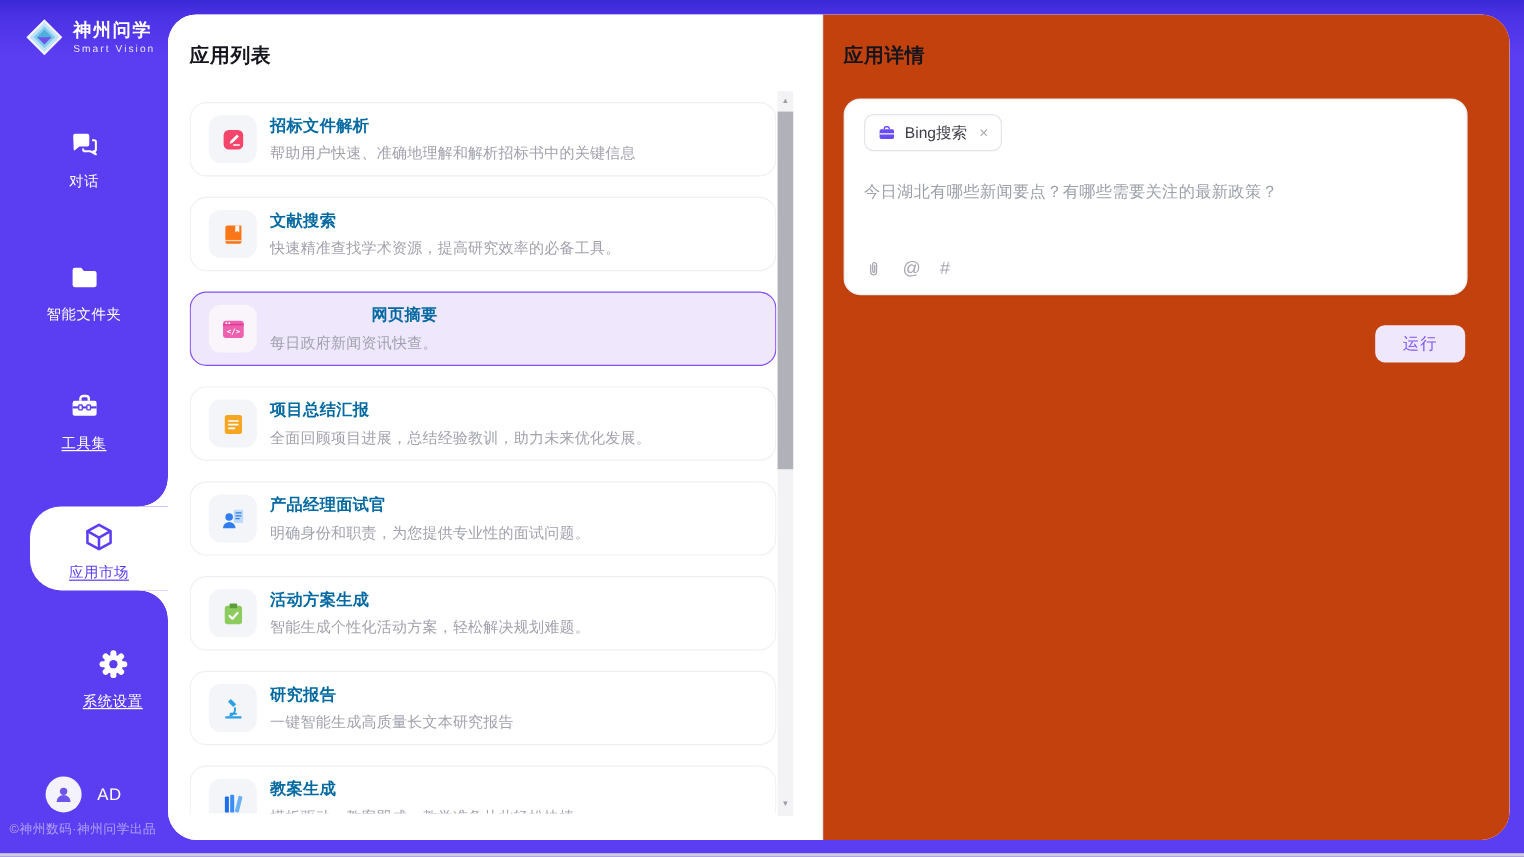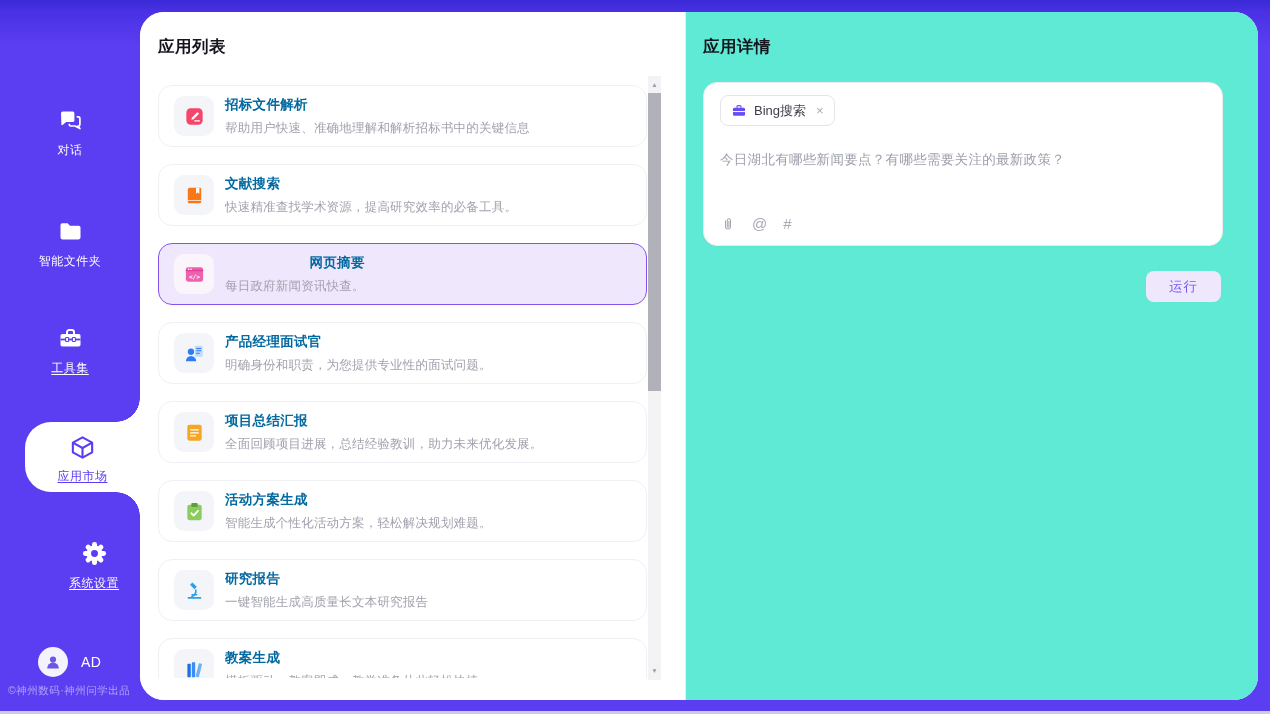--- a/index.html
+++ b/index.html
@@ -85,6 +85,21 @@
 <body>
 
 <div class="sidebar">
+  <div class="logo">
+    <span>
+        <svg viewBox="0 0 34 34">
+          <polygon points="17,2 32,17 17,32 2,17" fill="#ffffff" opacity="0.95"></polygon>
+          <polygon points="17,4.5 29.5,17 17,29.5 4.5,17" fill="#bfe3f7"></polygon>
+          <polygon points="17,8 26,17 17,26 8,17" fill="#7fcbee"></polygon>
+          <polygon points="17,11 23,17 17,23 11,17" fill="#6d54ea"></polygon>
+          <polygon points="17,11 23,17 11,17" fill="#49c7d8" opacity="0.8"></polygon>
+        </svg>
+      </span>
+    <div>
+      <div class="brand-name">神州问学</div>
+      <div class="brand-sub">Smart Vision</div>
+    </div>
+  </div>
 
   <nav id="side-nav">
       <div class="nav-item"><span class="nav-icon"><svg viewBox="0 0 27 27" fill="none">

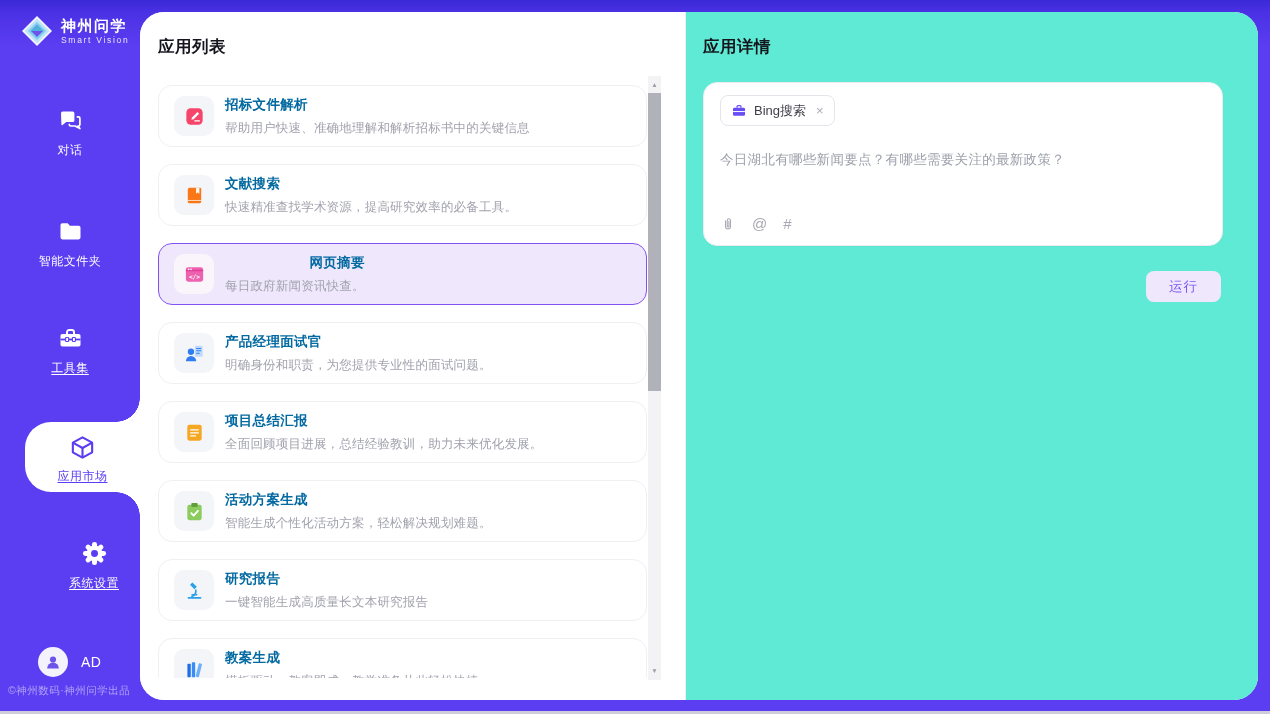--- a/index.html
+++ b/index.html
@@ -66,7 +66,7 @@
   .sb-arrow.down{bottom:5px;}
   .sb-thumb{position:absolute;left:0;top:17px;width:13px;height:298px;background:#b1b1b9;cursor:pointer;}
 
-  .detail-col{flex:1;position:relative;background:#5eead4;border-left:1px solid #ececf1;}
+  .detail-col{flex:1;position:relative;background:#c2410c;border-left:1px solid #ececf1;}
   .prompt-card{position:absolute;left:17px;top:70px;width:520px;height:164px;background:#fff;
     border:1px solid #ebebf1;border-radius:14px;box-sizing:border-box;box-shadow:0 1px 2px rgba(20,20,40,.02);}
   .tag{position:absolute;left:16px;top:12px;height:31px;display:inline-flex;align-items:center;gap:7px;

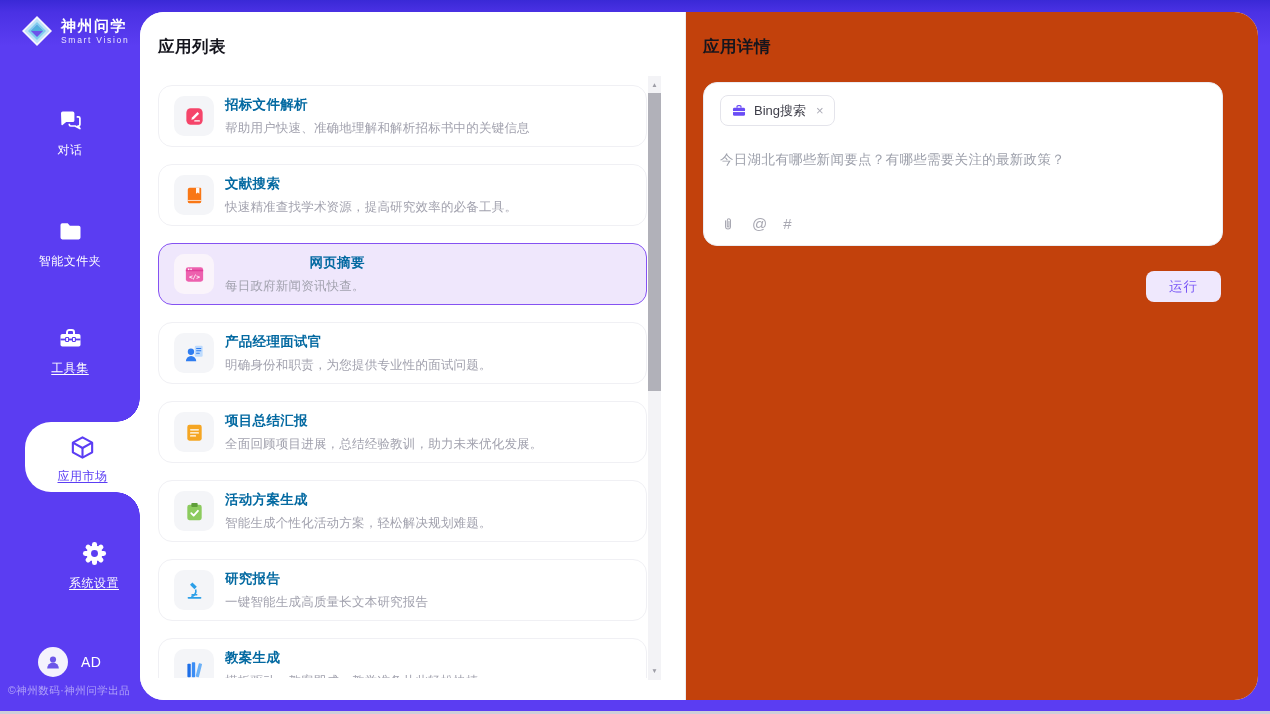--- a/index.html
+++ b/index.html
@@ -197,6 +197,18 @@
         <div class="app-card">
           <span class="tile">
             <svg viewBox="0 0 24 24">
+              <rect x="4.5" y="4" width="15" height="16.5" rx="2.2" fill="#f5a623"></rect>
+              <path d="M8 9.2h8M8 12.4h8M8 15.6h5" stroke="#fff" stroke-width="1.4" stroke-linecap="round"></path>
+            </svg>
+          </span>
+          <div class="card-text">
+            <div class="card-title">项目总结汇报</div>
+            <div class="card-desc">全面回顾项目进展，总结经验教训，助力未来优化发展。</div>
+          </div>
+        </div>
+        <div class="app-card">
+          <span class="tile">
+            <svg viewBox="0 0 24 24">
               <rect x="12.3" y="4" width="8.2" height="11.5" rx="1.3" fill="#bedbfd"></rect>
               <path d="M14.2 6.7h4.4M14.2 9.2h4.4M14.2 11.7h2.8" stroke="#2f7df0" stroke-width="1.1" stroke-linecap="round"></path>
               <circle cx="8.3" cy="10.2" r="3.3" fill="#2f7df0"></circle>
@@ -206,18 +218,6 @@
           <div class="card-text">
             <div class="card-title">产品经理面试官</div>
             <div class="card-desc">明确身份和职责，为您提供专业性的面试问题。</div>
-          </div>
-        </div>
-        <div class="app-card">
-          <span class="tile">
-            <svg viewBox="0 0 24 24">
-              <rect x="4.5" y="4" width="15" height="16.5" rx="2.2" fill="#f5a623"></rect>
-              <path d="M8 9.2h8M8 12.4h8M8 15.6h5" stroke="#fff" stroke-width="1.4" stroke-linecap="round"></path>
-            </svg>
-          </span>
-          <div class="card-text">
-            <div class="card-title">项目总结汇报</div>
-            <div class="card-desc">全面回顾项目进展，总结经验教训，助力未来优化发展。</div>
           </div>
         </div>
         <div class="app-card">

